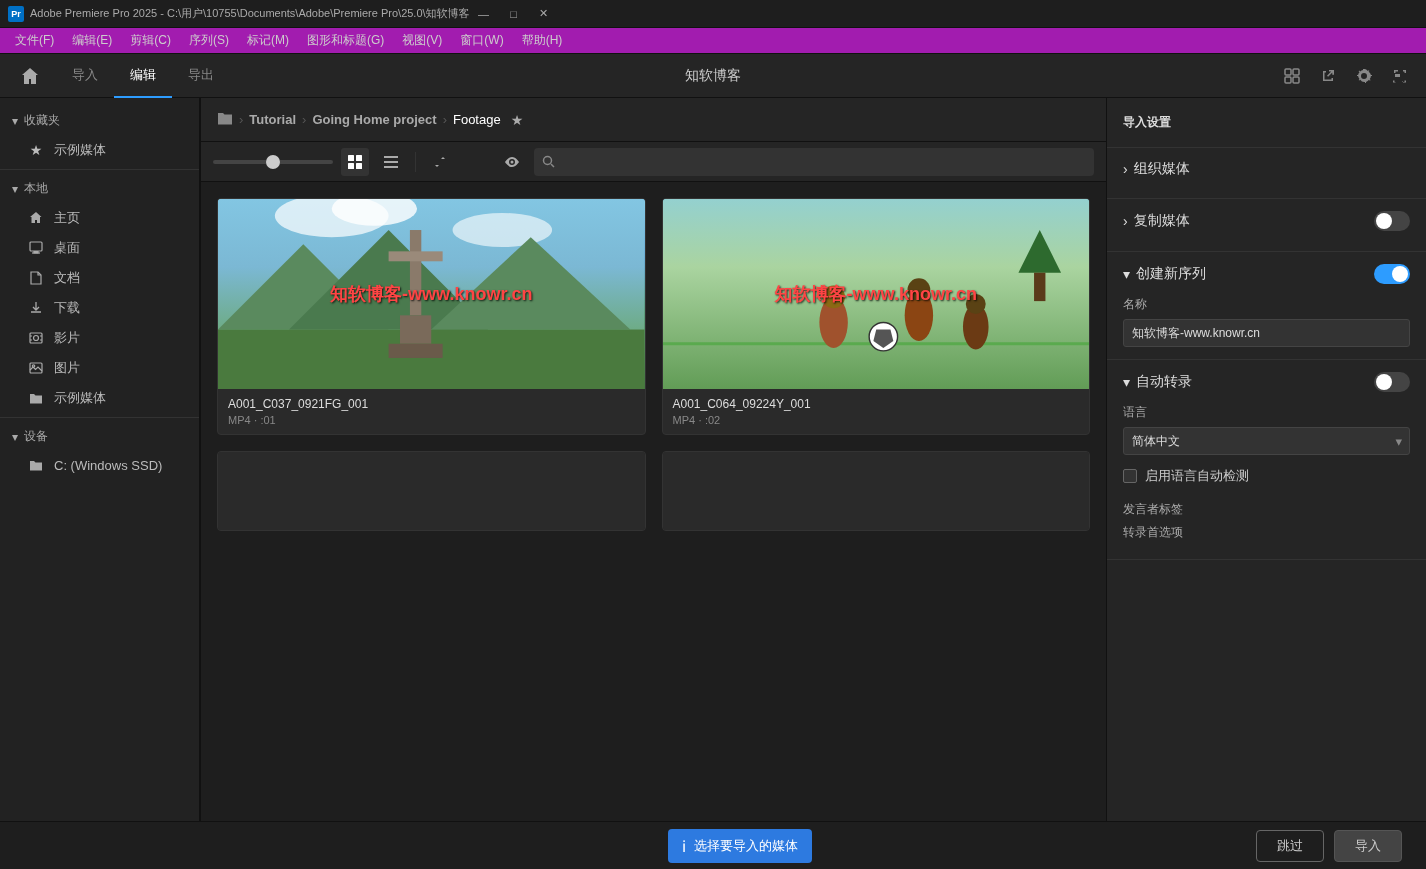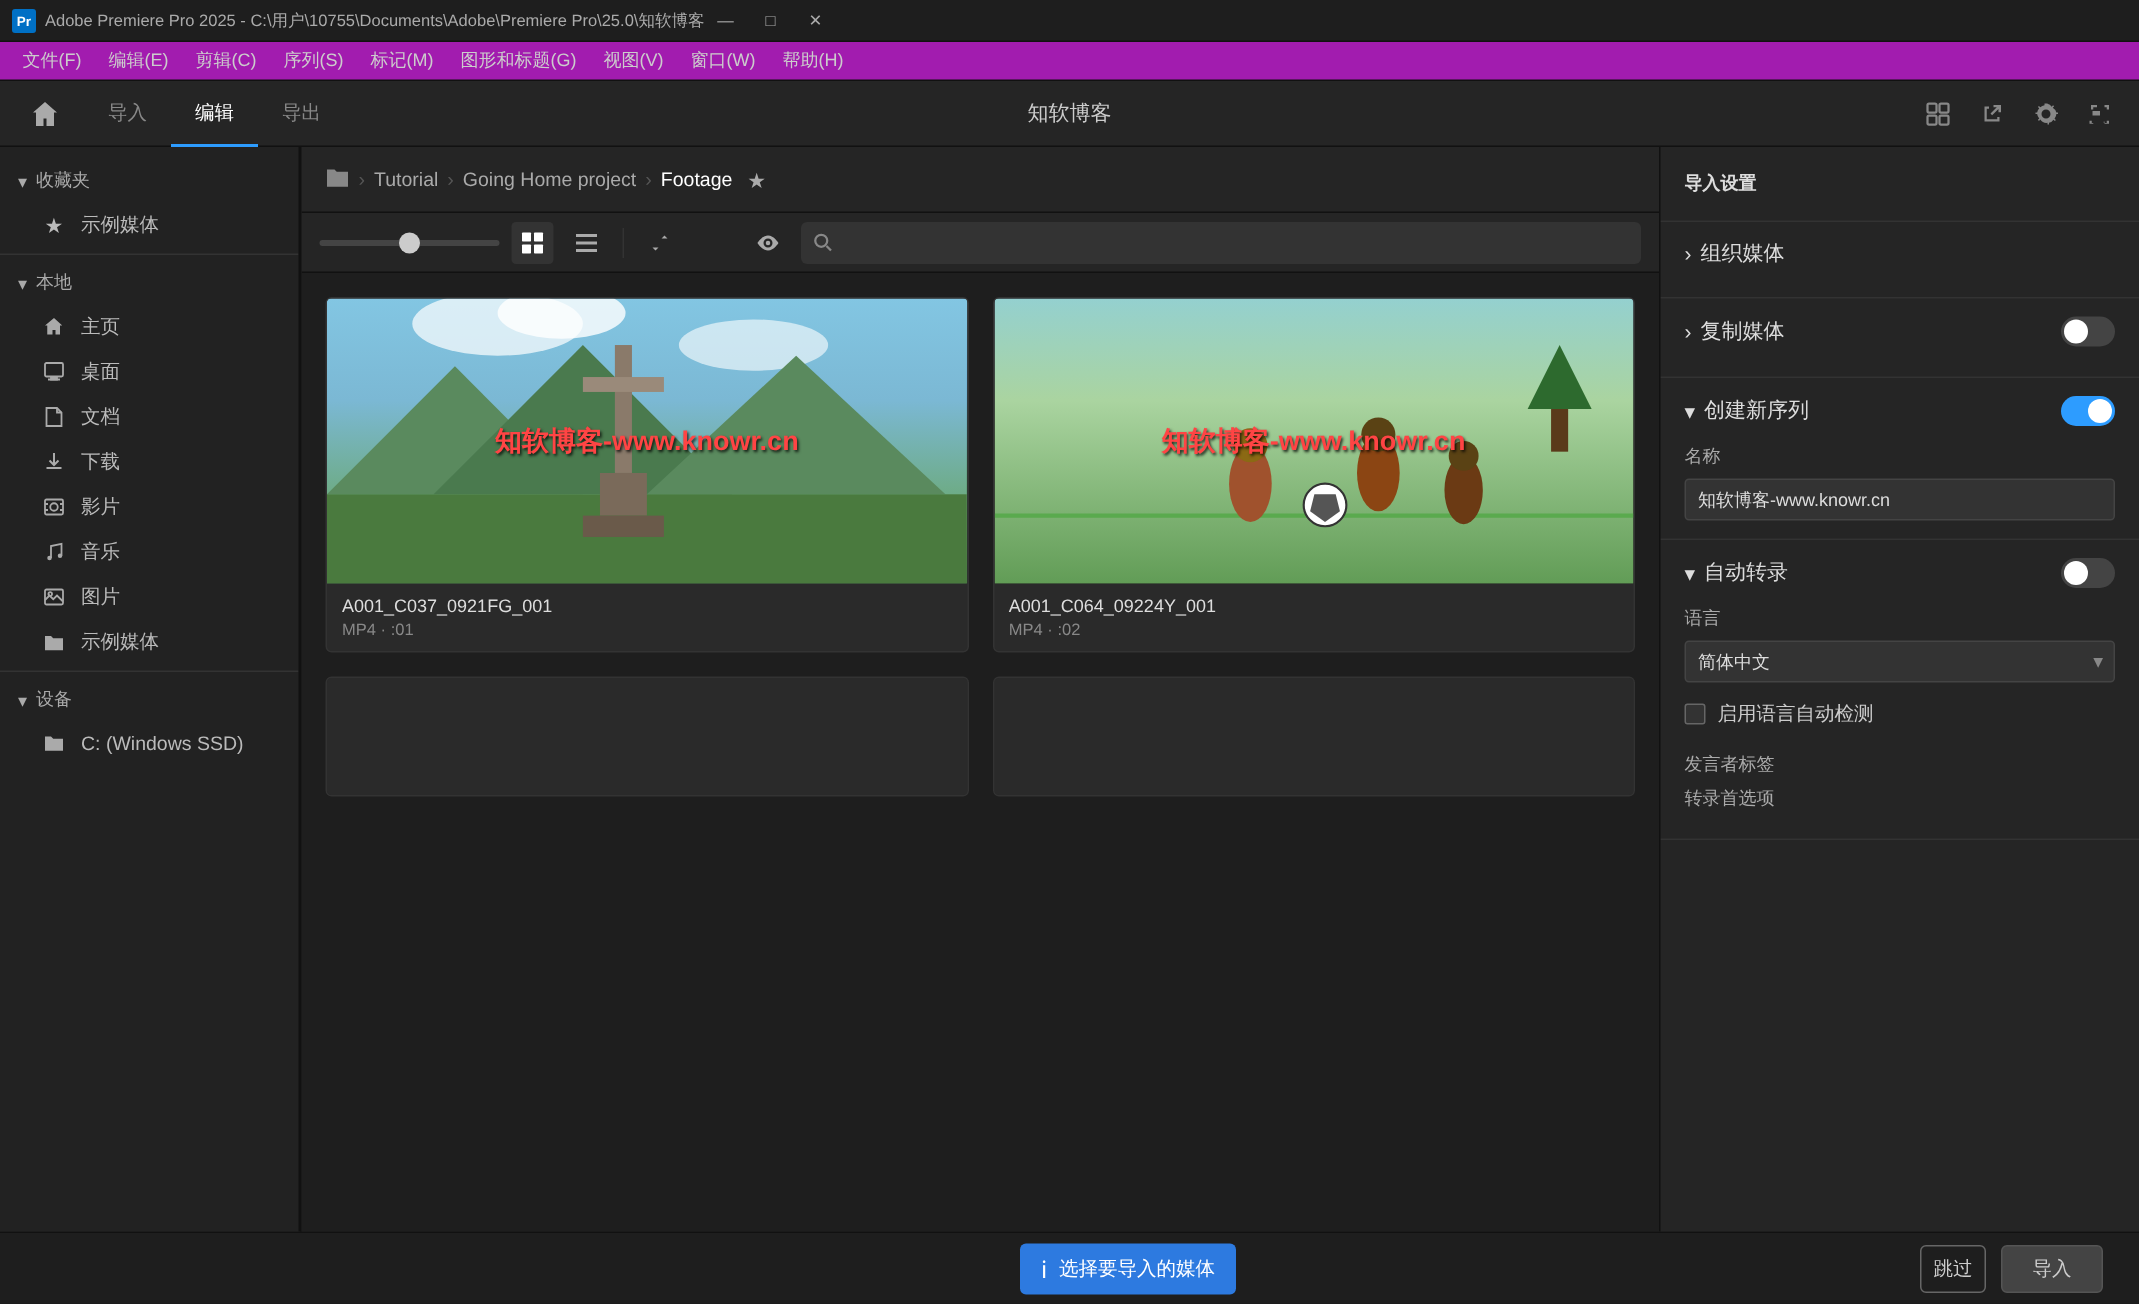--- a/index.html
+++ b/index.html
@@ -175,7 +175,7 @@
       background: #252525;
     }
     .breadcrumb-sep { color: #555; }
-    .breadcrumb-item { cursor: pointer; color: #aaa; }
+    .breadcrumb-item { cursor: pointer; color: #aaa; font-weight: bold; }
     .breadcrumb-current { color: #fff; font-weight: 500; }
     .breadcrumb-folder-icon { color: #aaa; font-size: 14px; }
     .breadcrumb-star { color: #aaa; cursor: pointer; font-size: 14px; margin-left: 4px; }

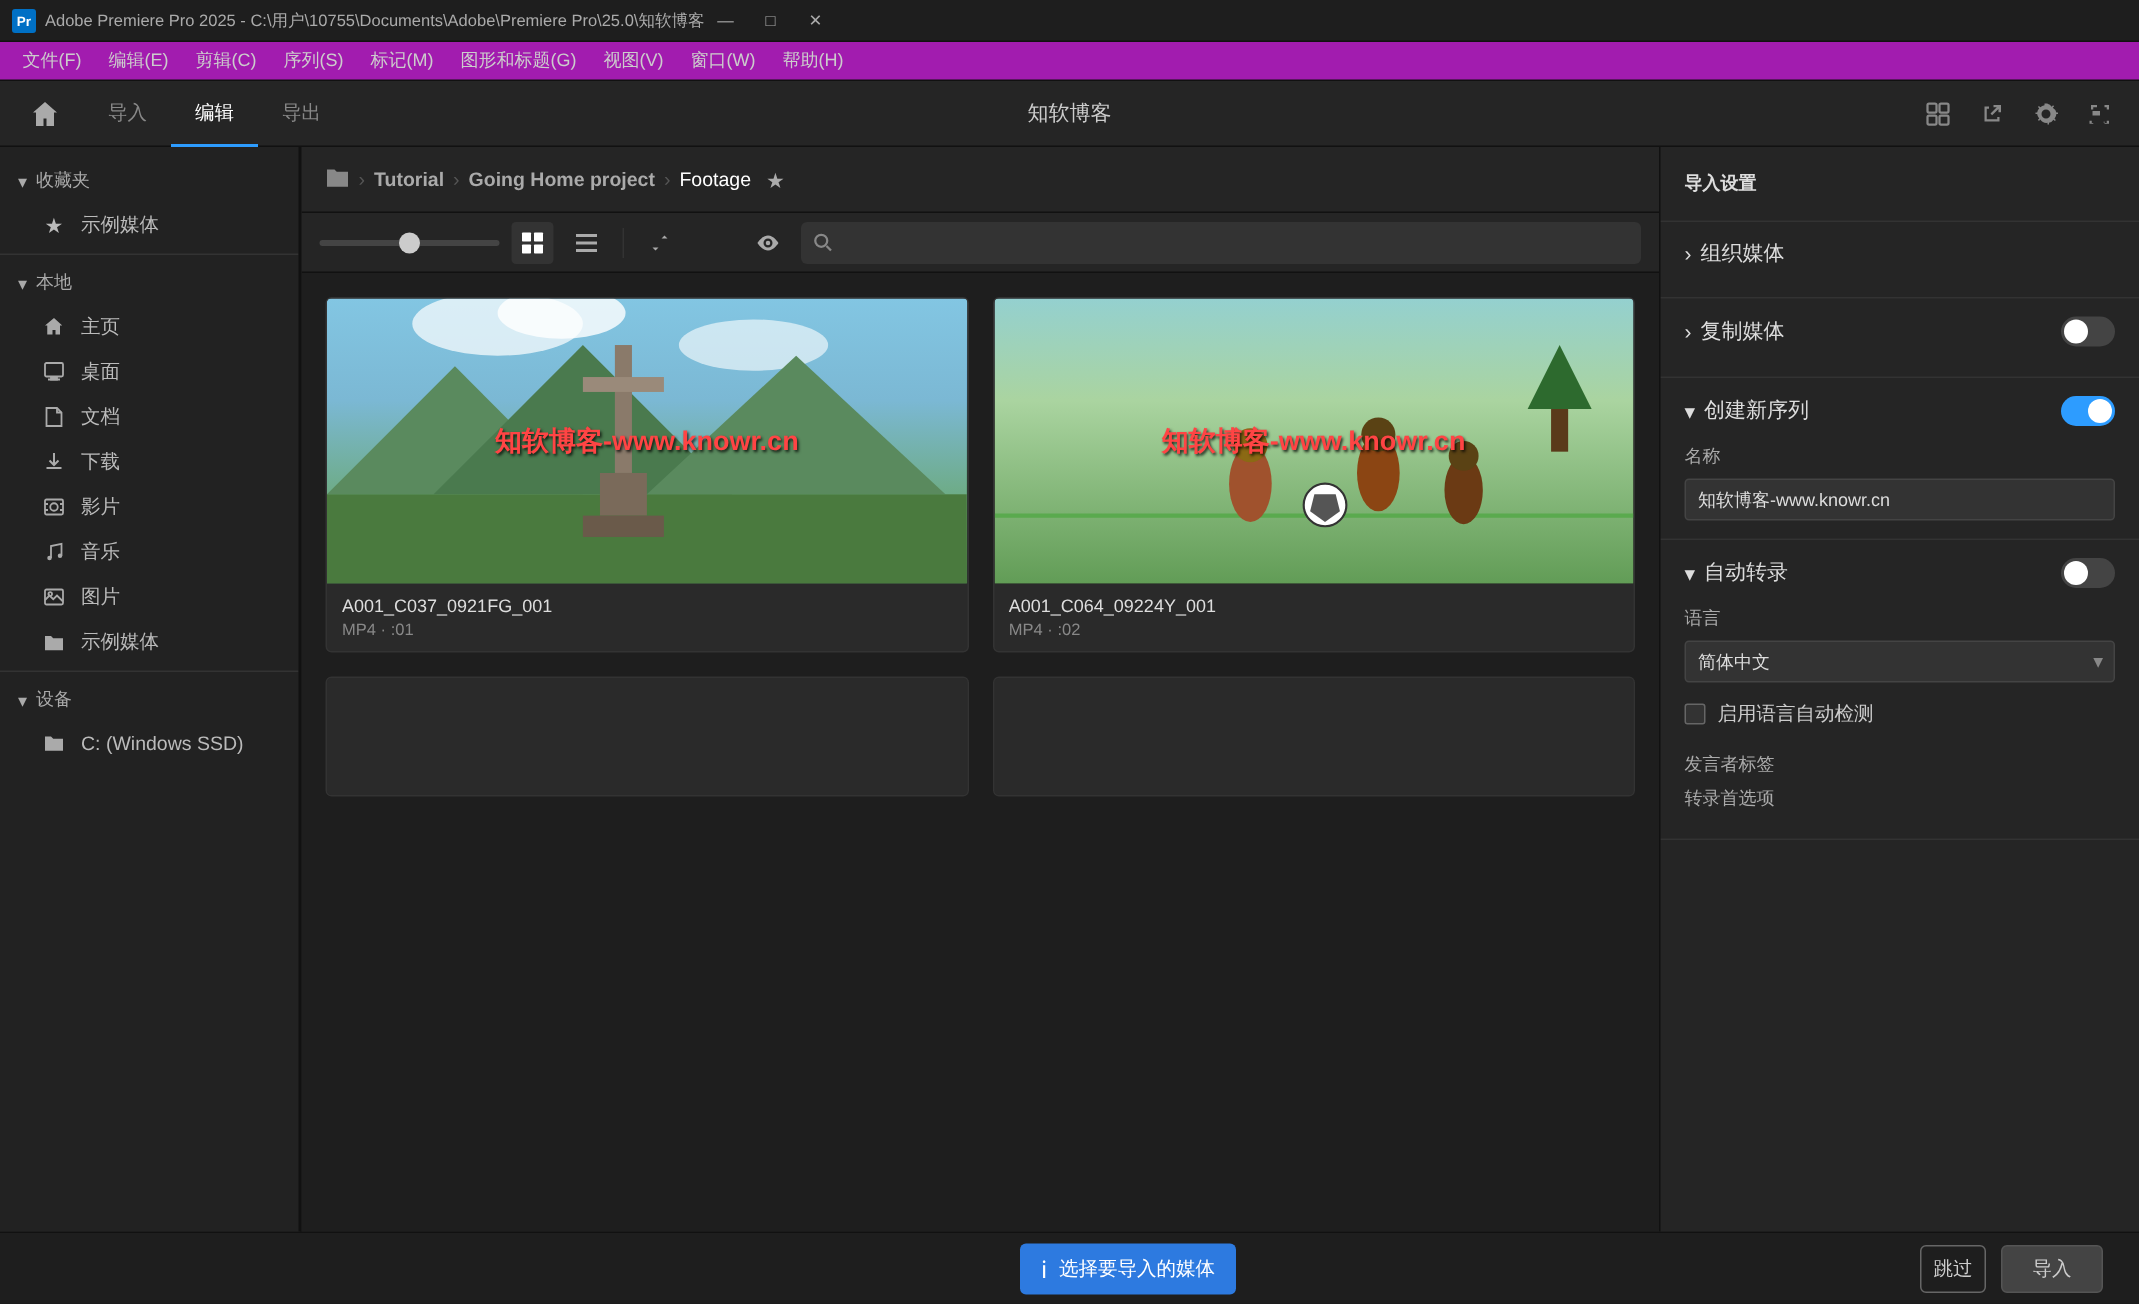--- a/index.html
+++ b/index.html
@@ -529,16 +529,6 @@
     </div>
     <div class="sidebar-item">
       <span class="sidebar-item-icon">
-        <svg width="14" height="14" viewBox="0 0 14 14" fill="#aaa">
-            <path d="M5 11V3l7-1.5V9.5" fill="none" stroke="#aaa" stroke-width="1.2"></path>
-            <circle cx="4" cy="11" r="1.5"></circle>
-            <circle cx="11" cy="9.5" r="1.5"></circle>
-          </svg>
-      </span>
-      <span>音乐</span>
-    </div>
-    <div class="sidebar-item">
-      <span class="sidebar-item-icon">
         <svg width="14" height="12" viewBox="0 0 14 12" fill="none" stroke="#aaa" stroke-width="1.2">
             <rect x="1" y="1" width="12" height="10" rx="1"></rect>
             <circle cx="4.5" cy="4" r="1.2"></circle>

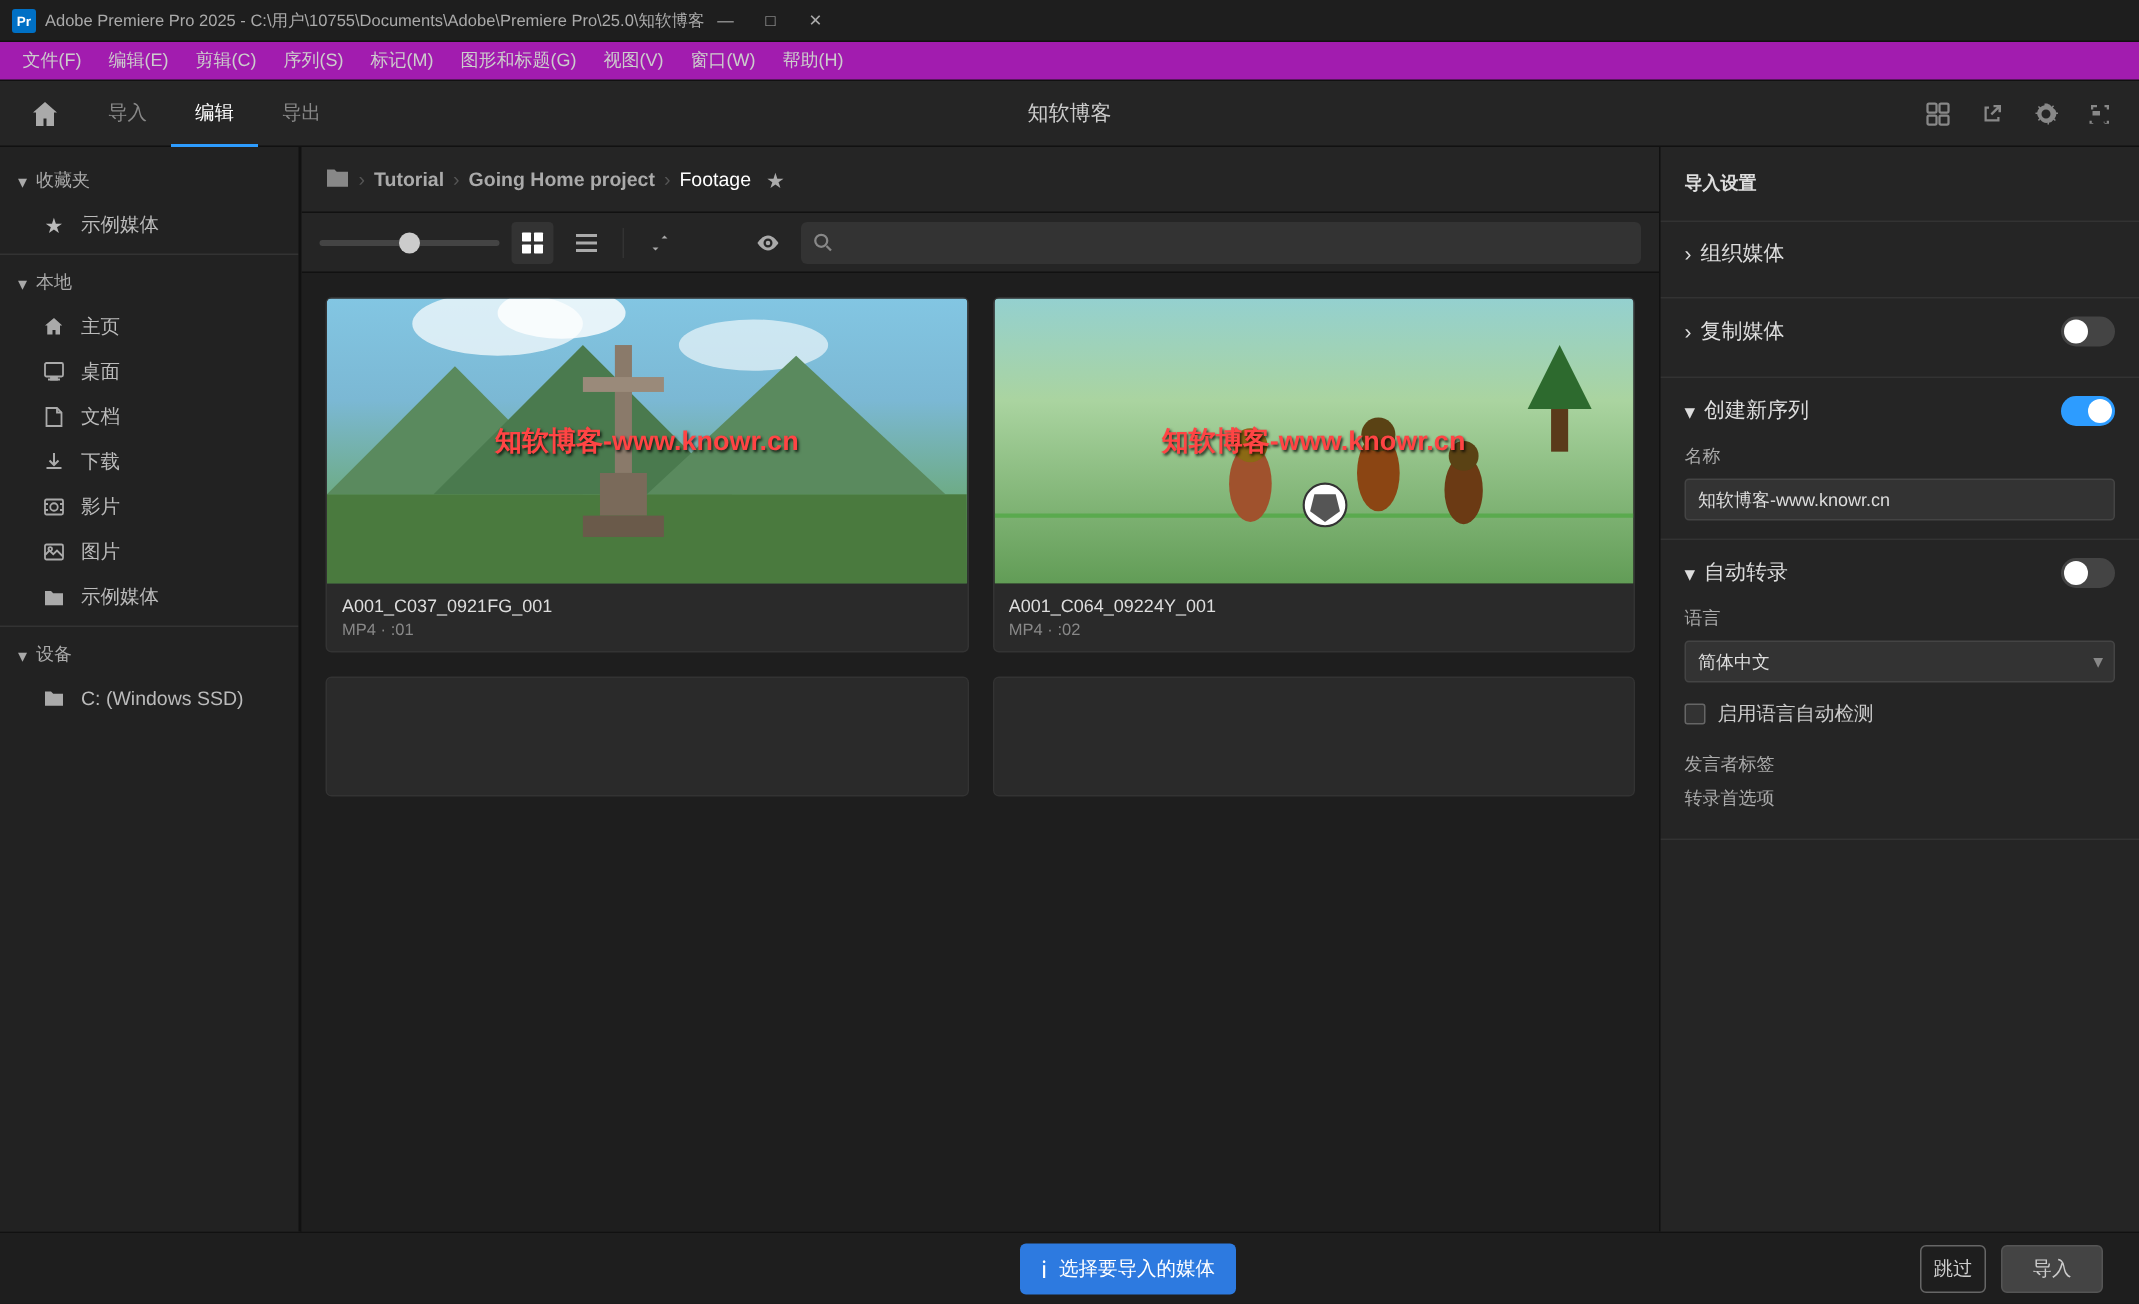--- a/index.html
+++ b/index.html
@@ -368,7 +368,7 @@
       display: flex; gap: 10px;
     }
     .btn-secondary {
-      padding: 6px 8px;
+      padding: 6px 20px;
       background: transparent;
       border: 1px solid #666;
       border-radius: 4px;

